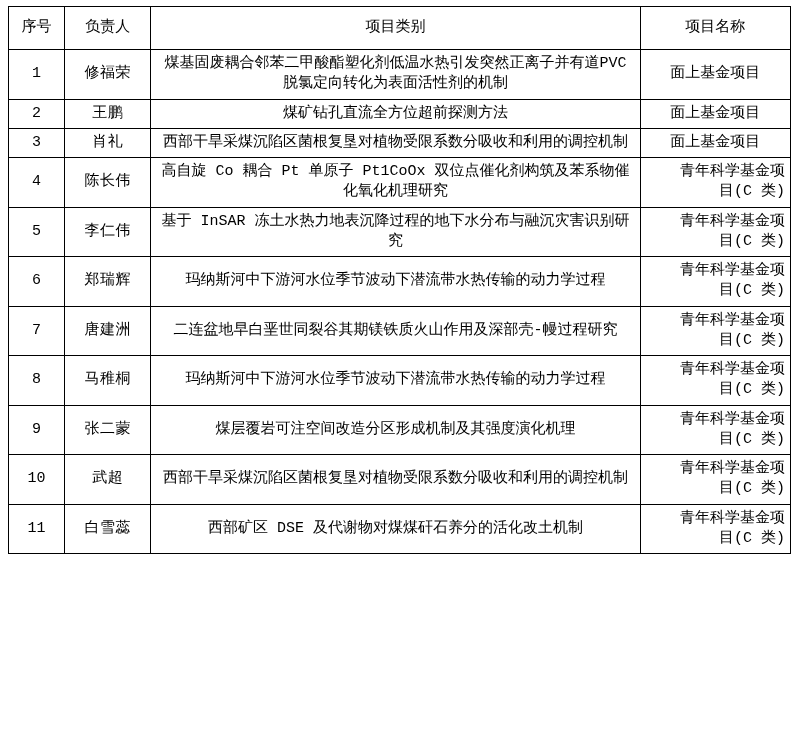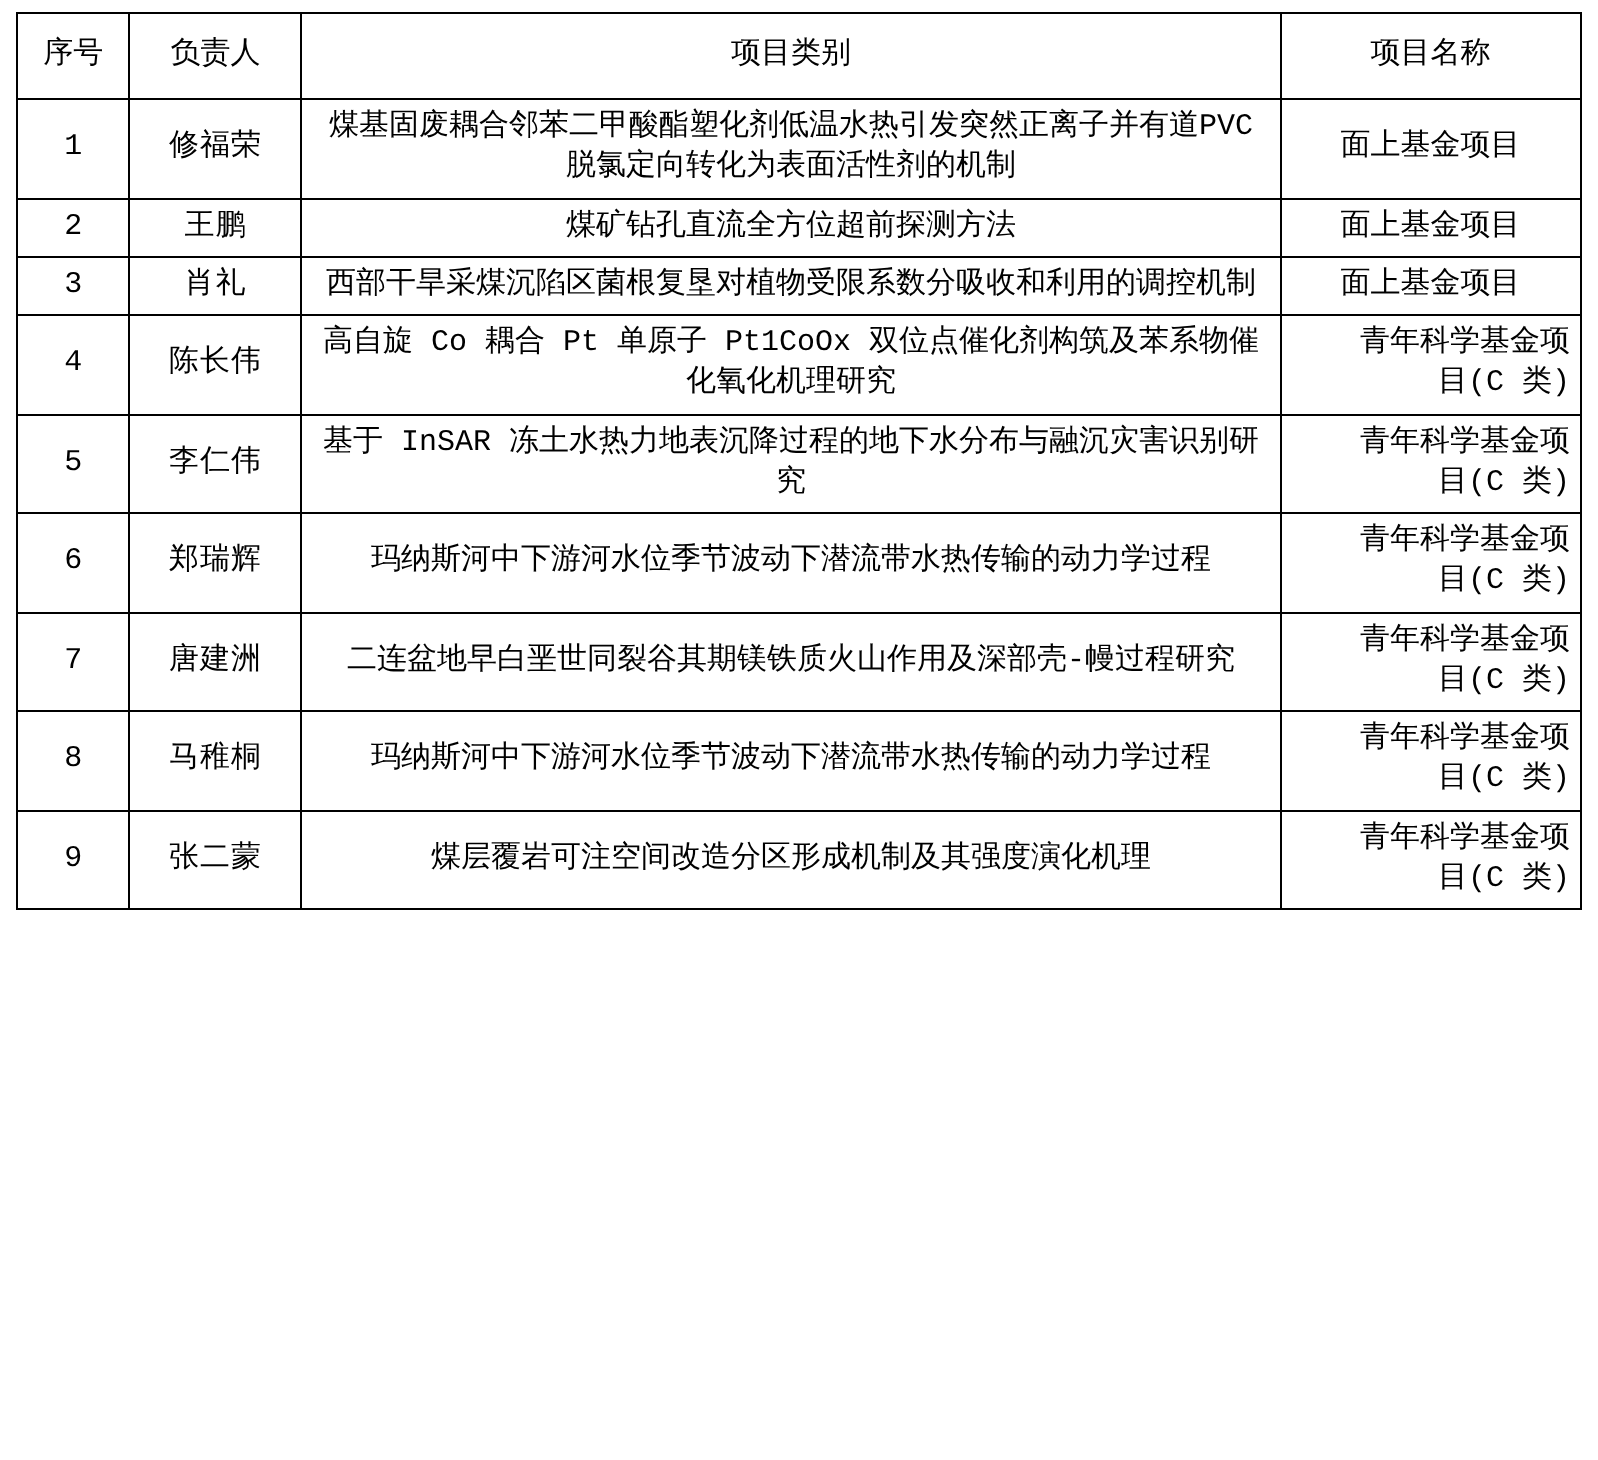--- a/index.html
+++ b/index.html
@@ -161,6 +161,15 @@
           <div>目(C 类)</div>
         </td>
       </tr>
+      <tr>
+        <td class="cell-no">10</td>
+        <td class="cell-owner">武超</td>
+        <td class="cell-name">西部干旱采煤沉陷区菌根复垦对植物受限系数分吸收和利用的调控机制</td>
+        <td class="cell-type two-line">
+          <div>青年科学基金项</div>
+          <div>目(C 类)</div>
+        </td>
+      </tr>
     </tbody>
   </table>
 </div>

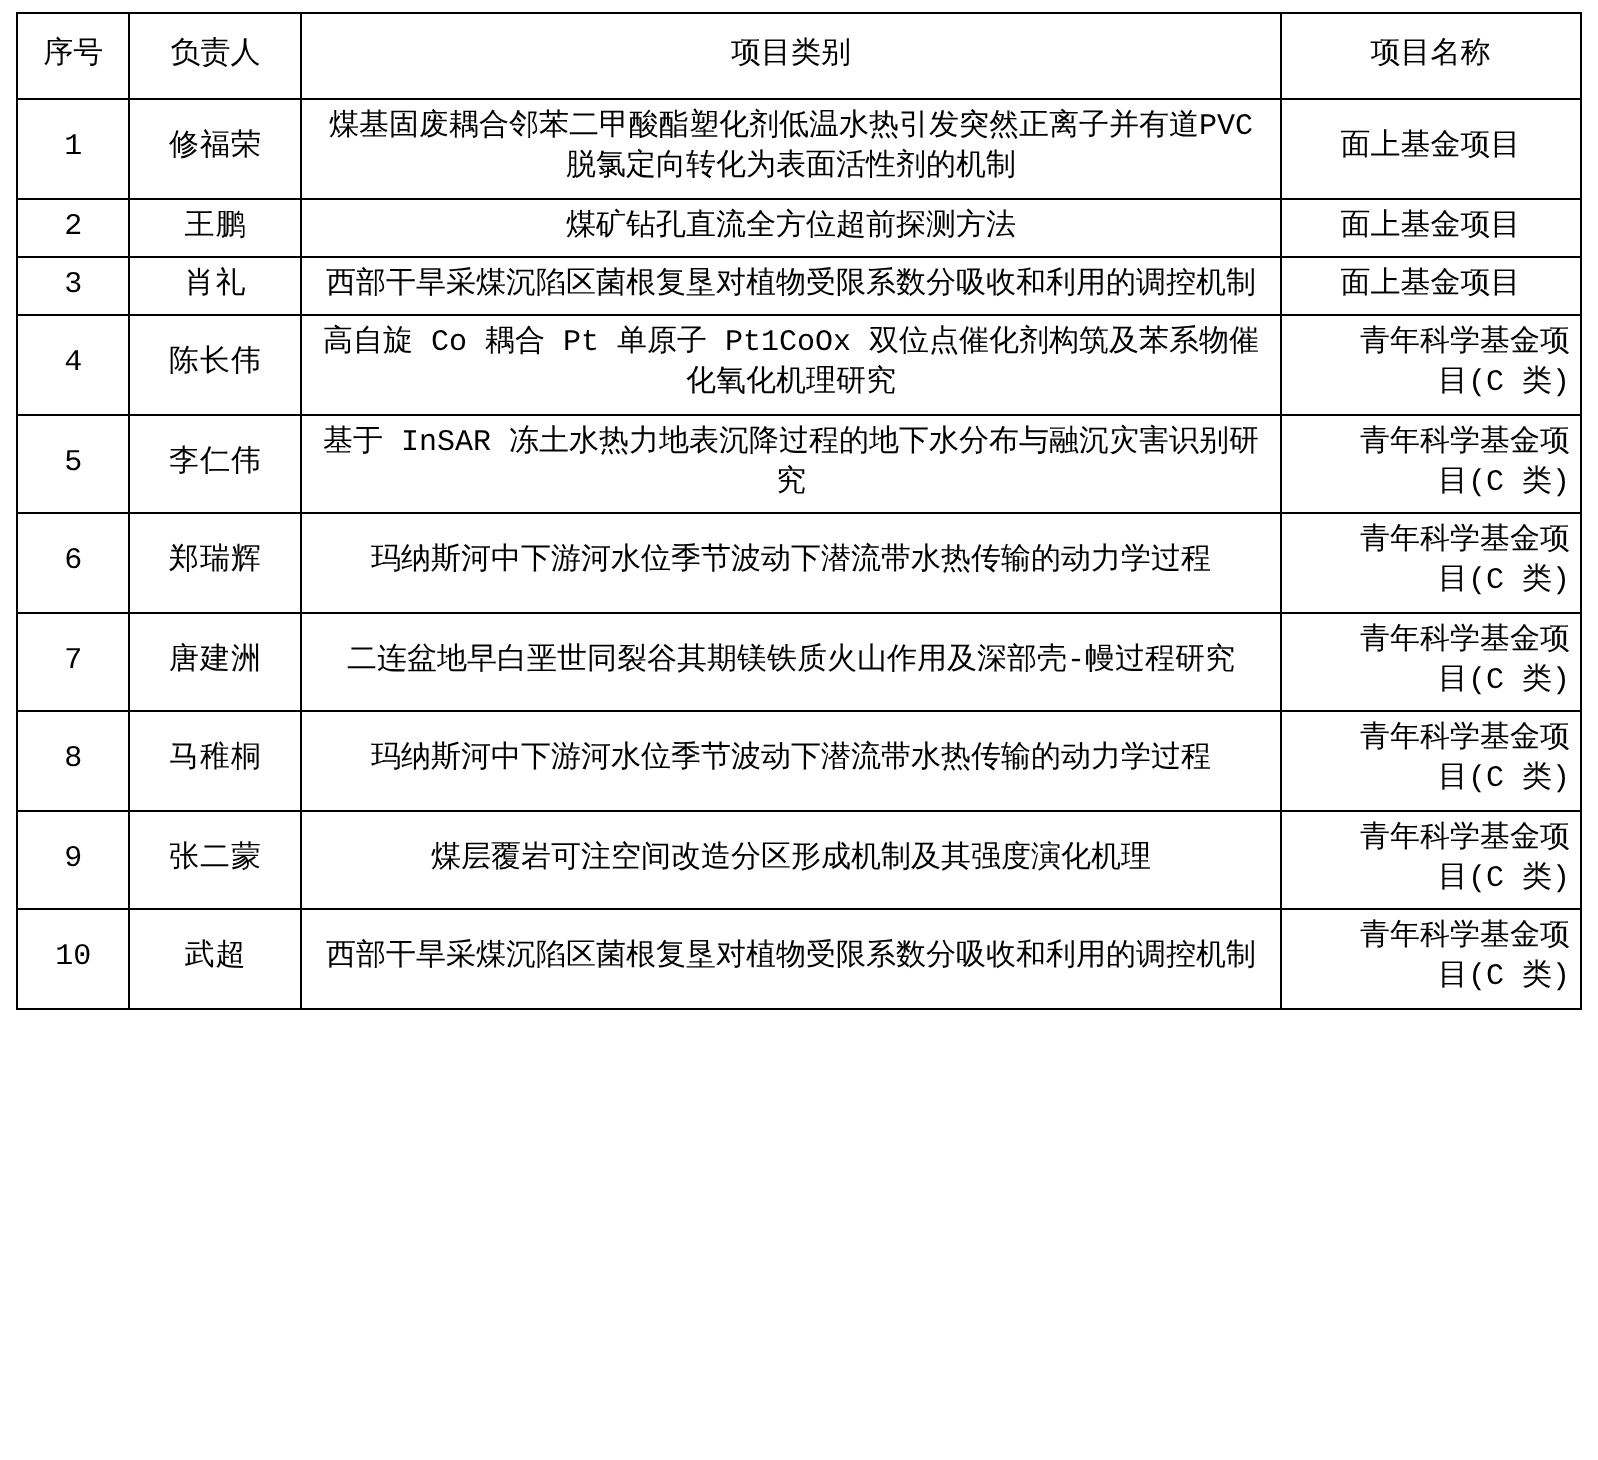--- a/index.html
+++ b/index.html
@@ -170,6 +170,15 @@
           <div>目(C 类)</div>
         </td>
       </tr>
+      <tr>
+        <td class="cell-no">11</td>
+        <td class="cell-owner">白雪蕊</td>
+        <td class="cell-name">西部矿区 DSE 及代谢物对煤煤矸石养分的活化改土机制</td>
+        <td class="cell-type two-line">
+          <div>青年科学基金项</div>
+          <div>目(C 类)</div>
+        </td>
+      </tr>
     </tbody>
   </table>
 </div>

